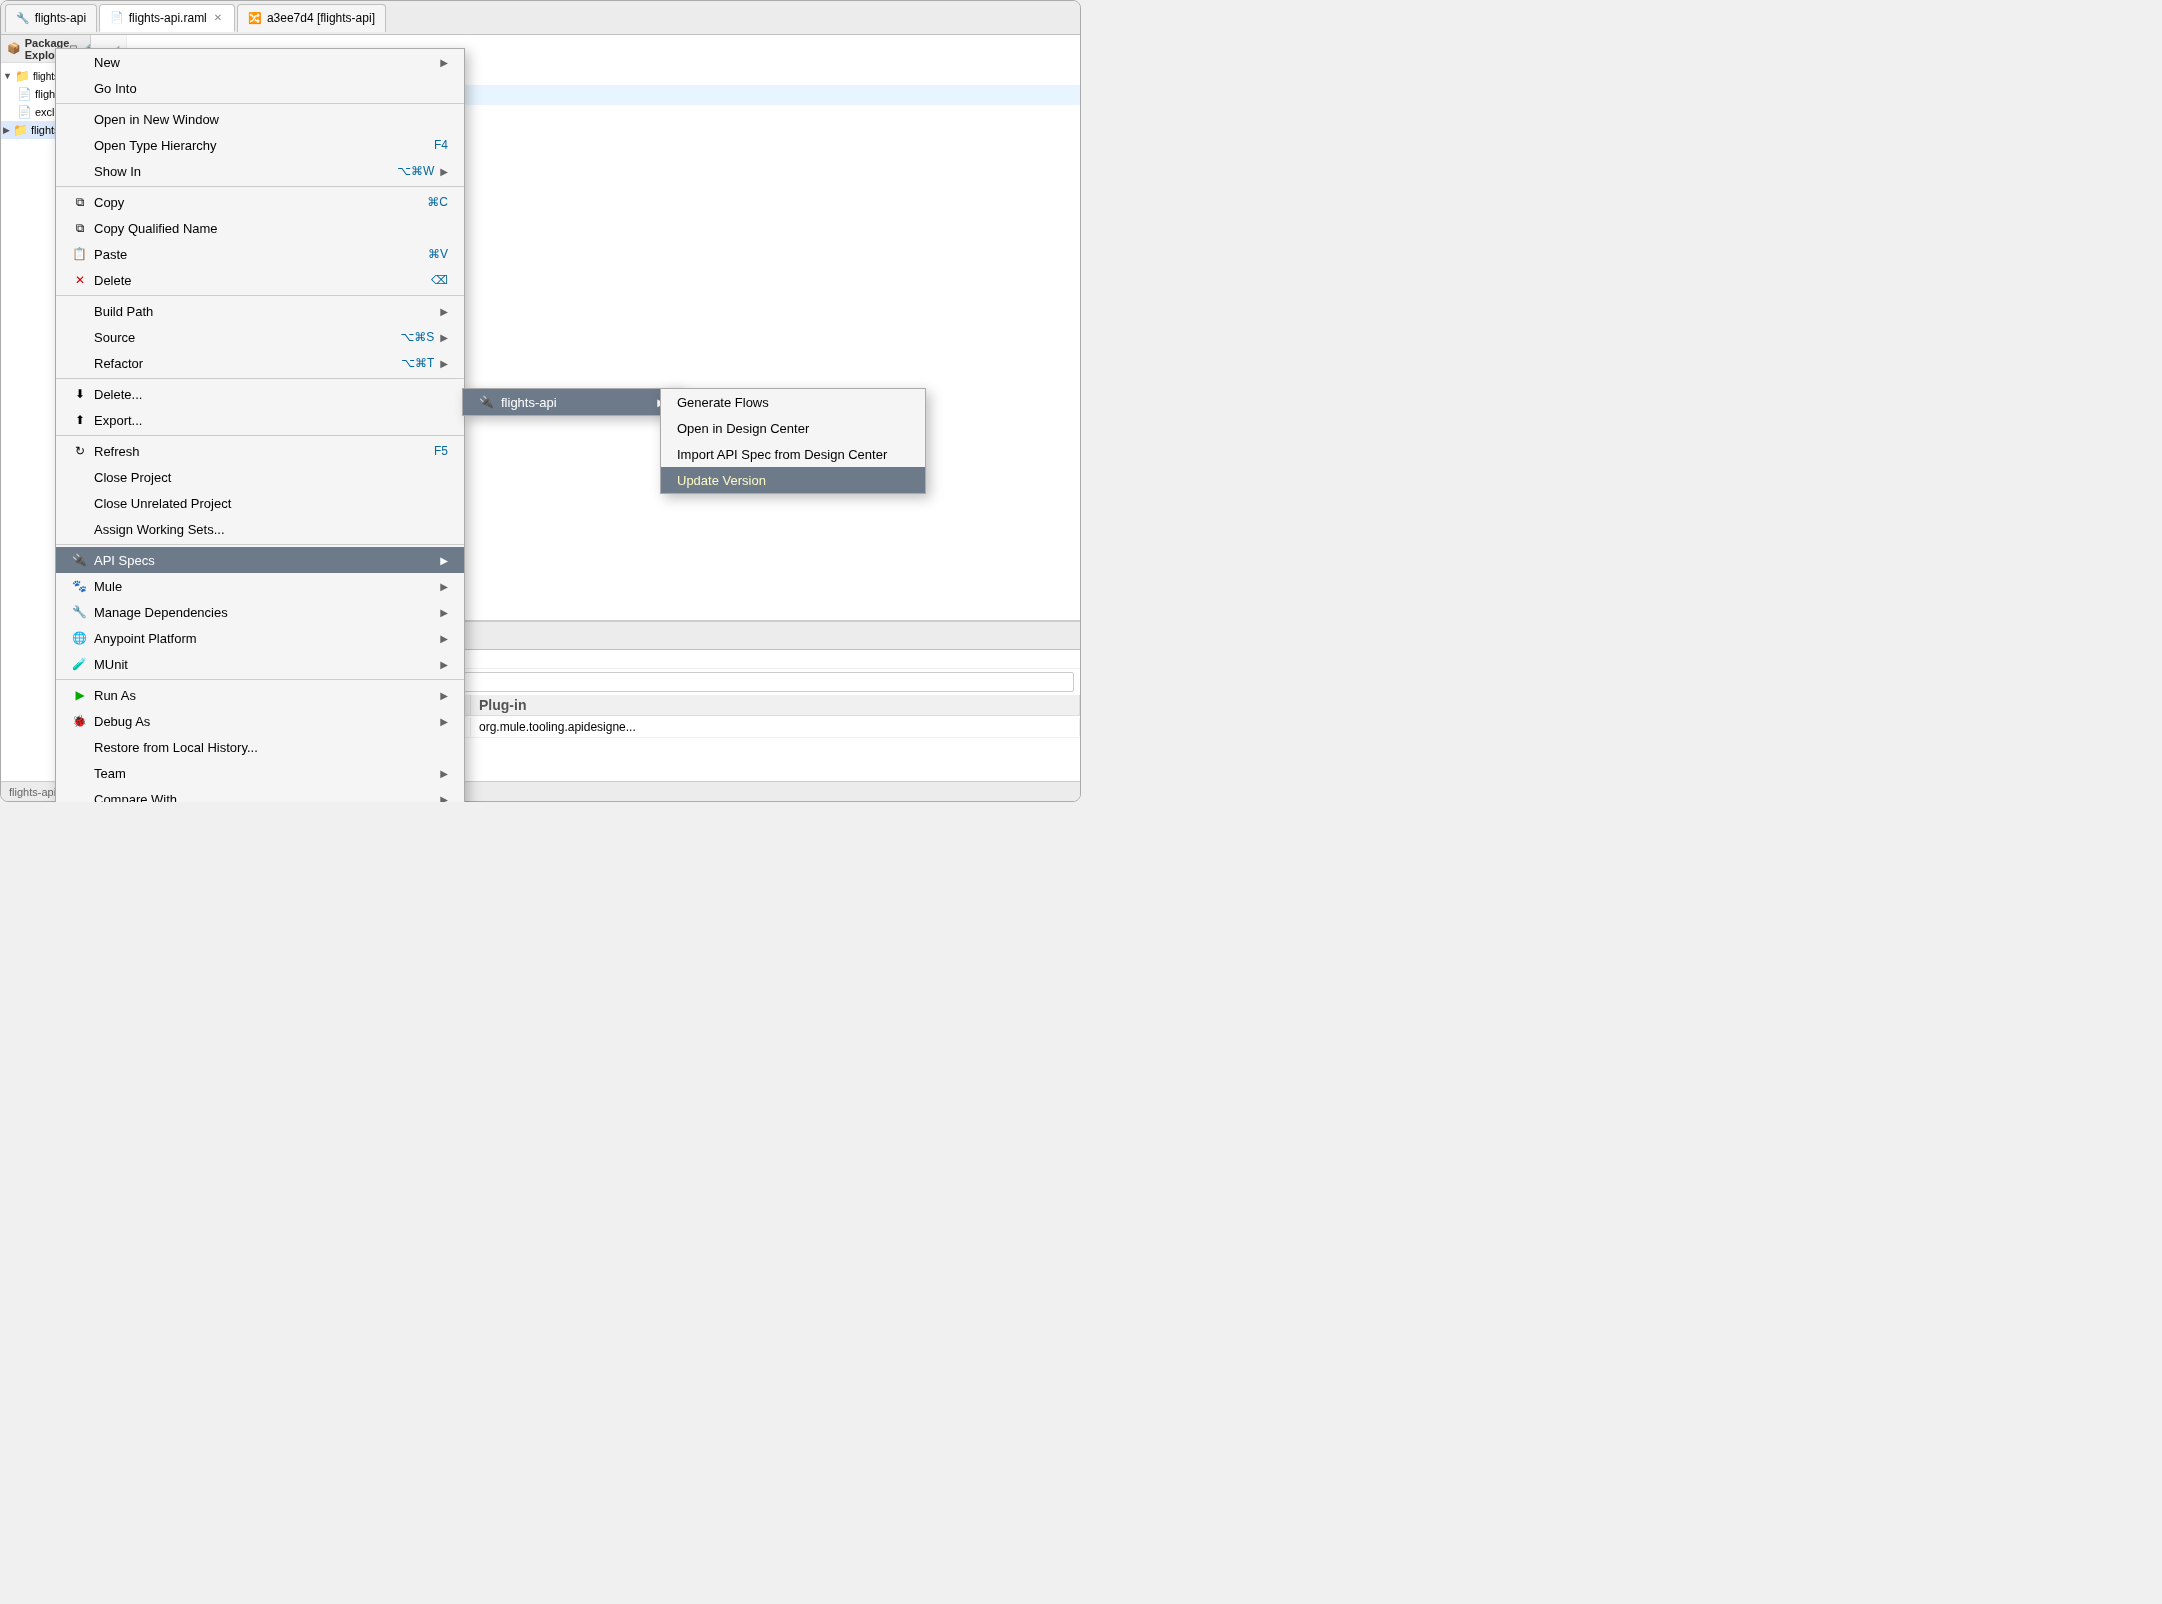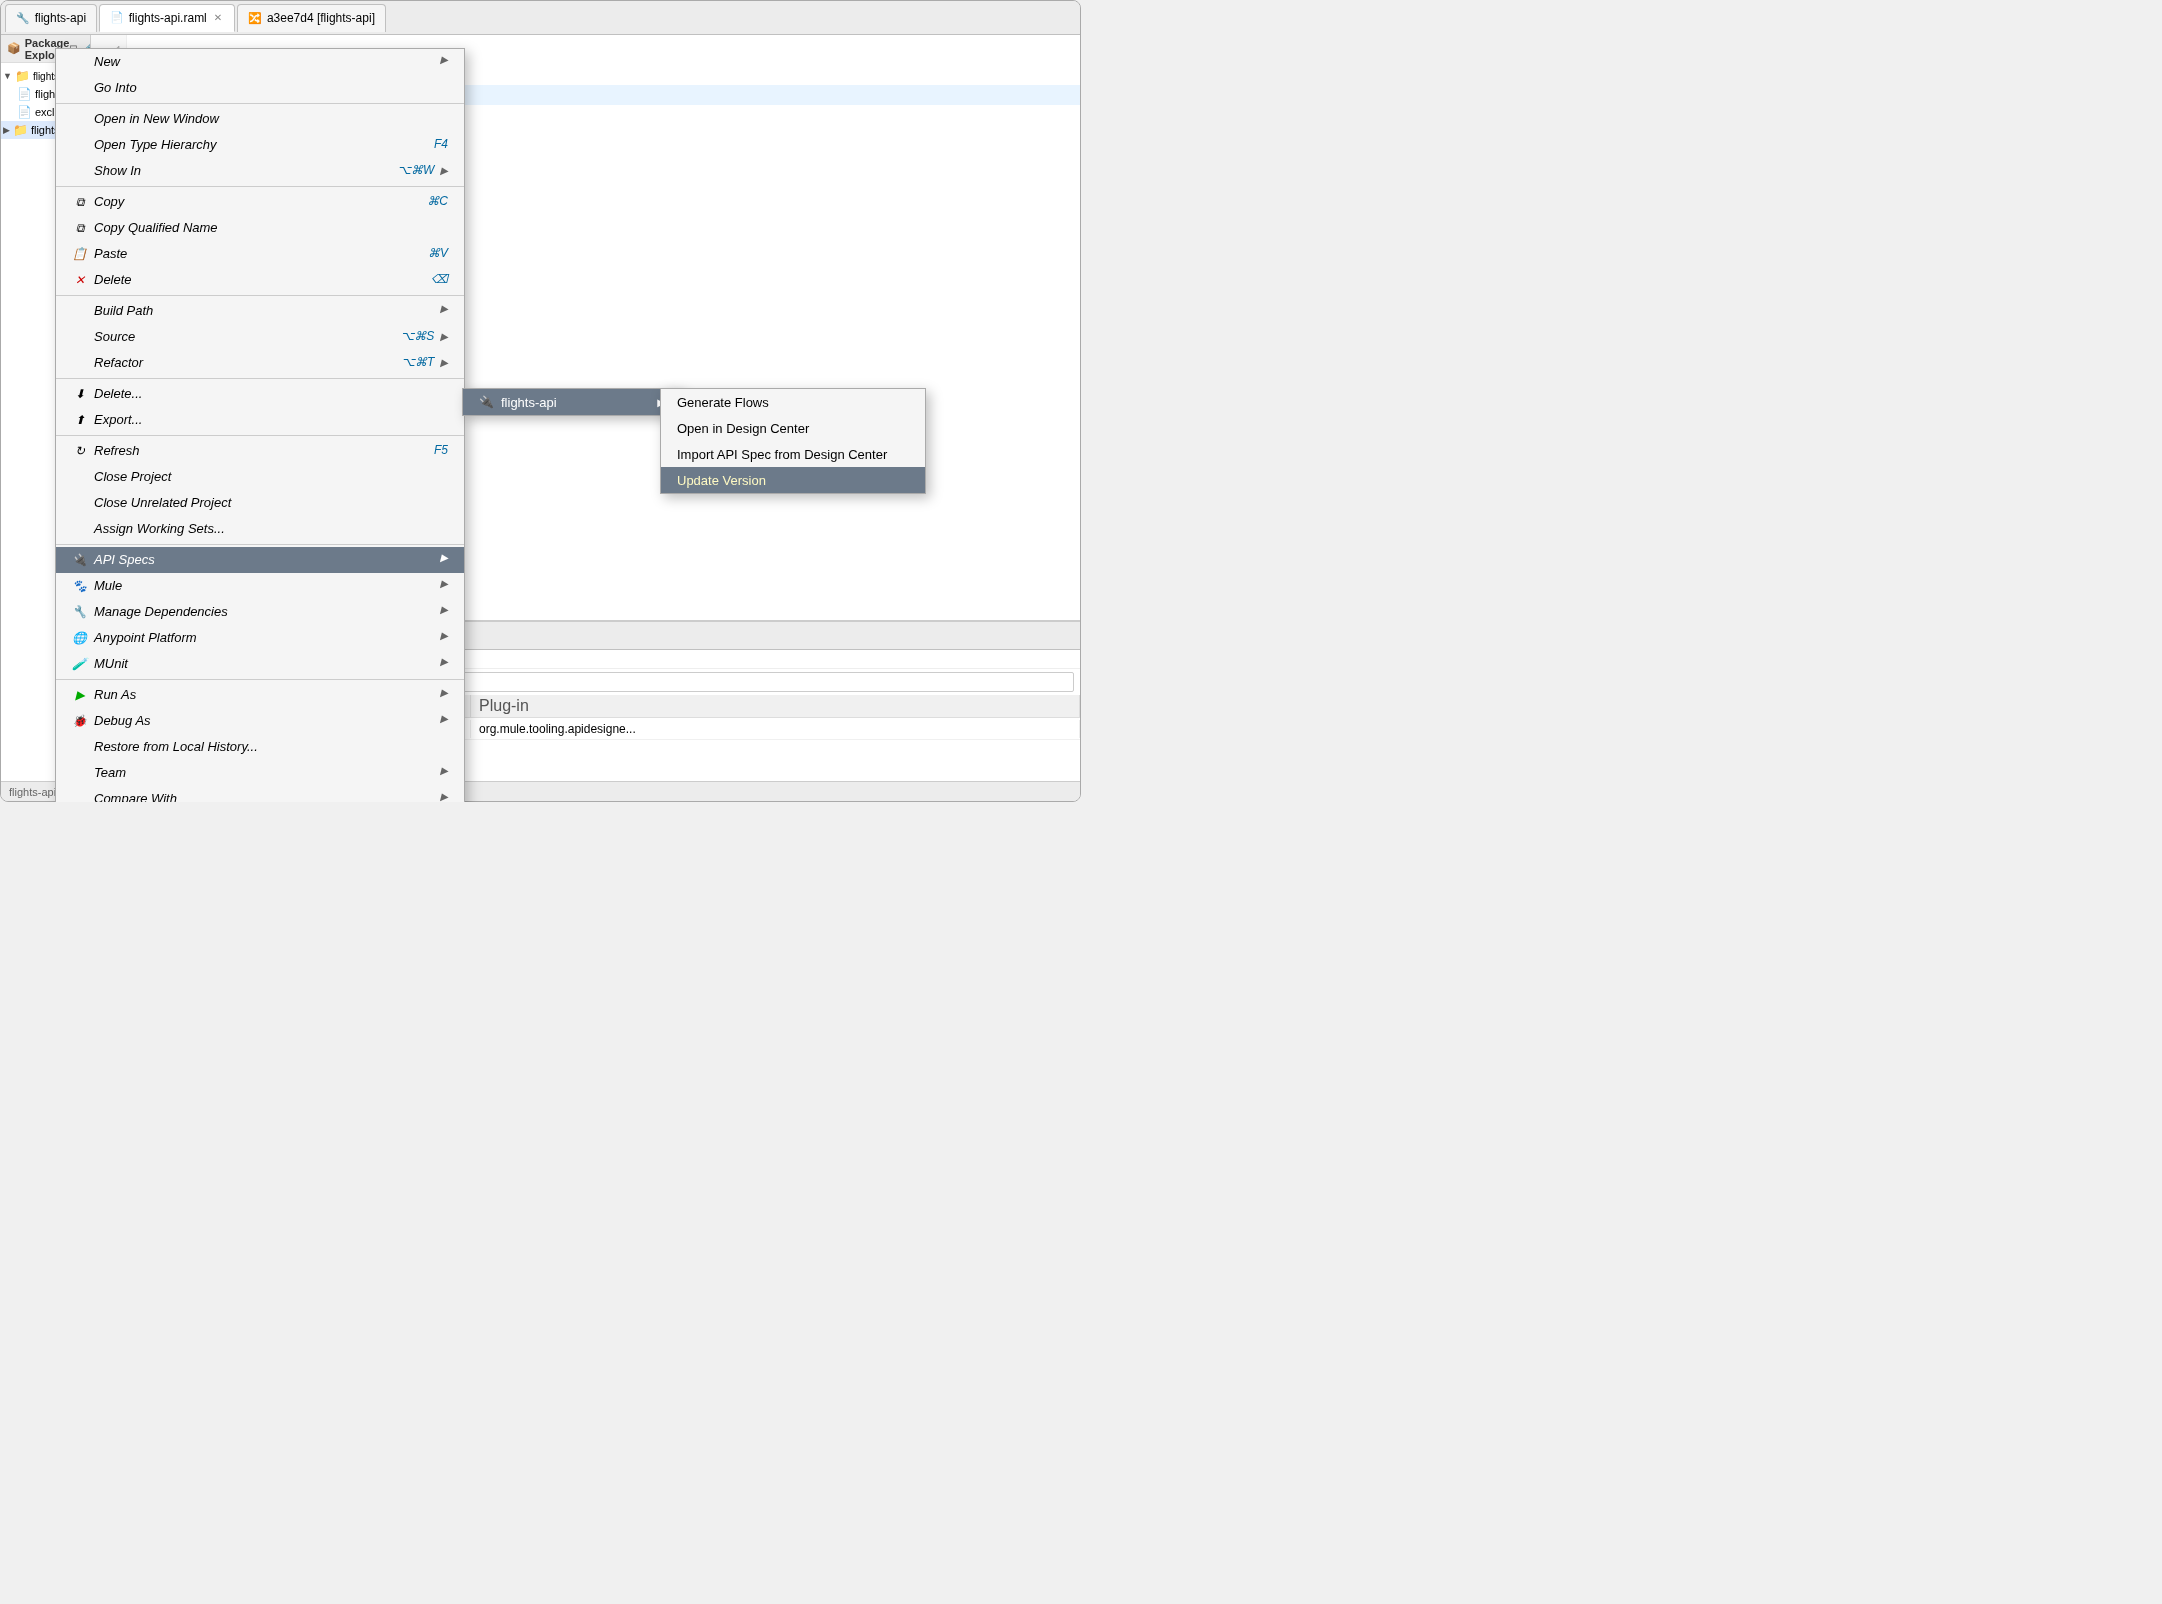--- a/index.html
+++ b/index.html
@@ -144,14 +144,13 @@
 
     .menu-item {
       display: flex;
-      align-items: flex-start;
+      align-items: center;
       justify-content: space-between;
       padding: 5px 16px 5px 16px;
       cursor: pointer;
       white-space: nowrap;
       min-height: 26px;
       position: relative;
-      font-style: italic;
     }
 
     .menu-item-label {

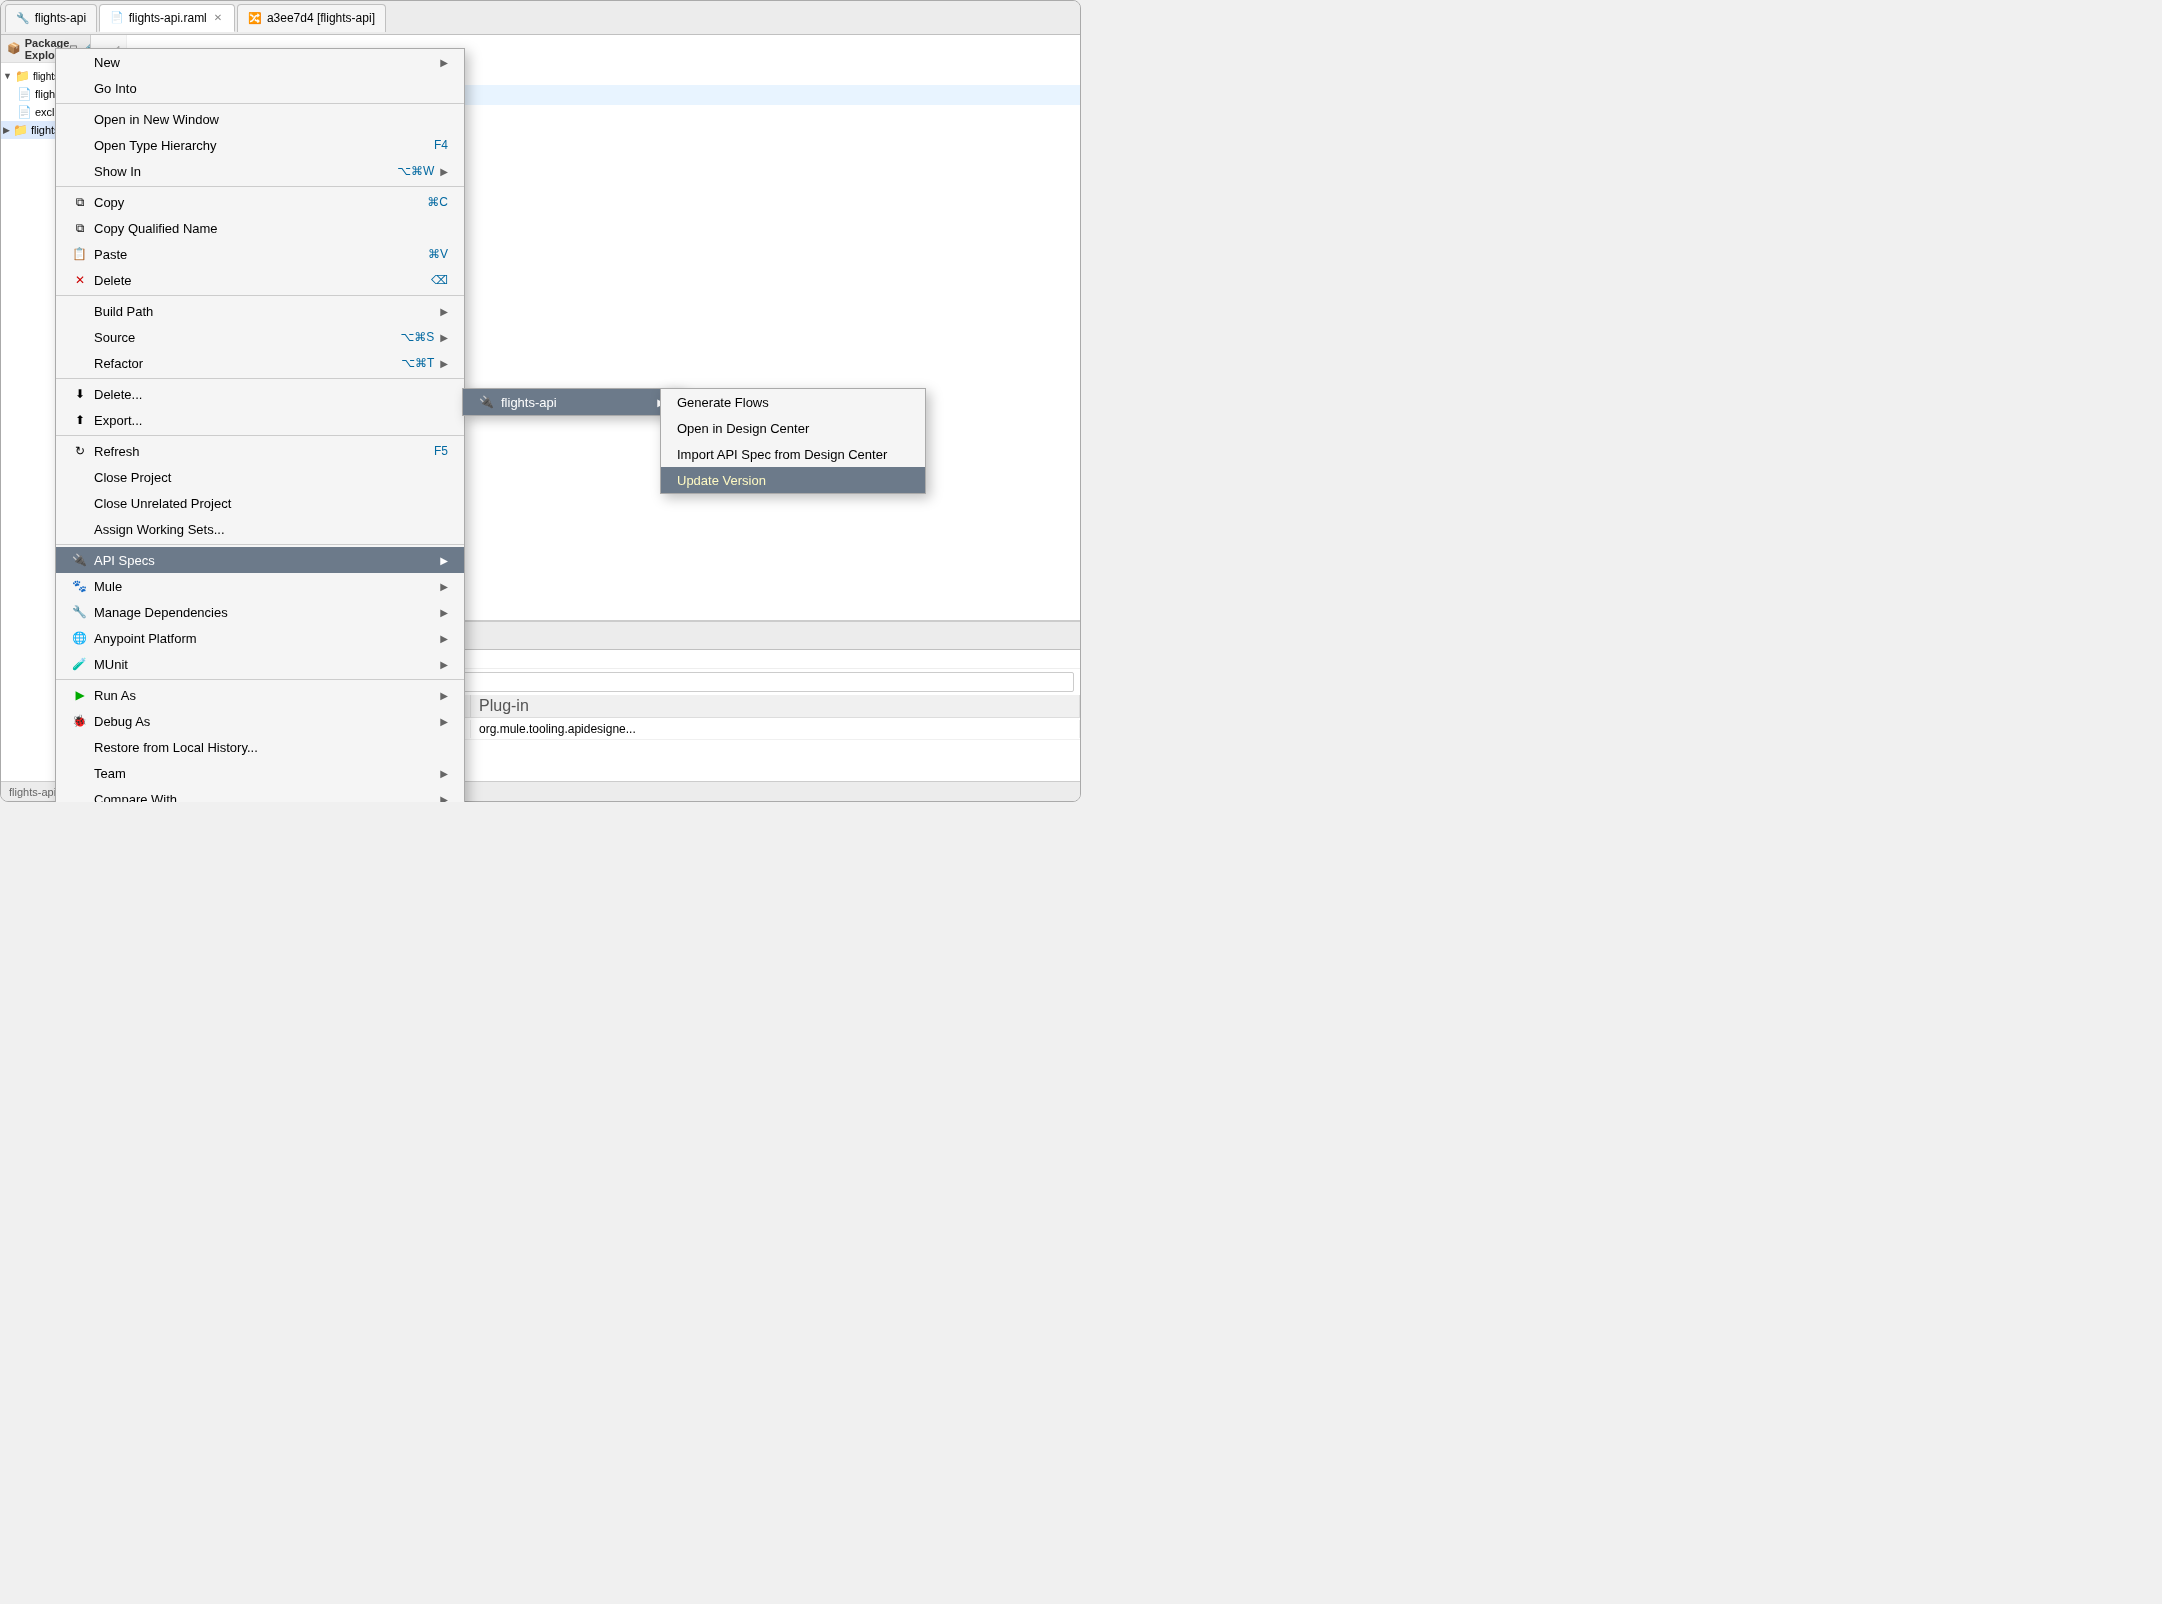--- a/index.html
+++ b/index.html
@@ -295,8 +295,8 @@
       display: flex;
       background: #f0f0f0;
       border-bottom: 1px solid #ddd;
-      font-size: 16px;
-      font-weight: 400;
+      font-size: 14px;
+      font-weight: 700;
       color: #555;
     }
     .log-header-cell {

